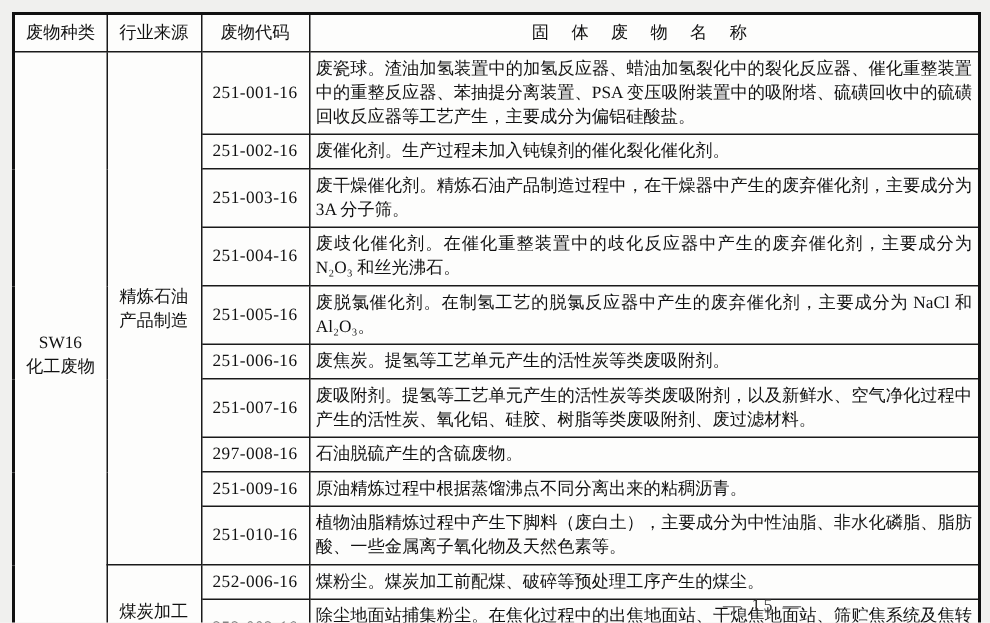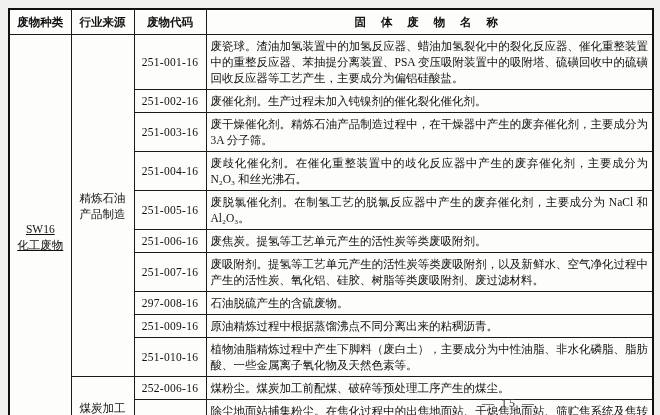--- a/index.html
+++ b/index.html
@@ -41,7 +41,7 @@
   col.c3 { width: 72px; }
   col.c4 { width: 447px; }
   th.hdr {
-    font-weight: bold;
+    font-weight: normal;
     font-size: 12px;
     text-align: center;
     height: 18px;

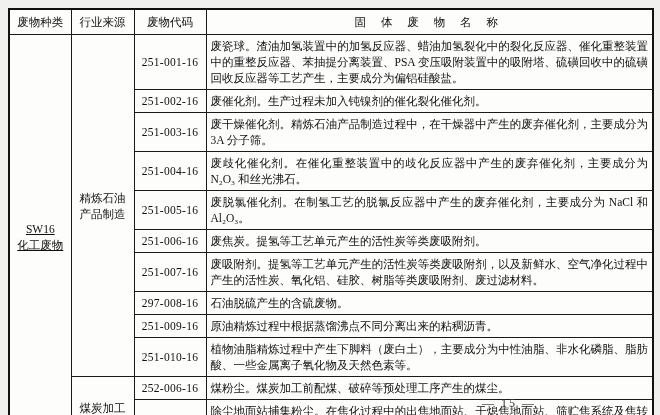--- a/index.html
+++ b/index.html
@@ -64,7 +64,7 @@
     text-align: left;
     text-align: justify;
   }
-  .stack-line { display: block; text-align: center; text-decoration: underline; }
+  .stack-line { display: block; text-align: center; }
   .footer {
     position: absolute;
     left: 0;

